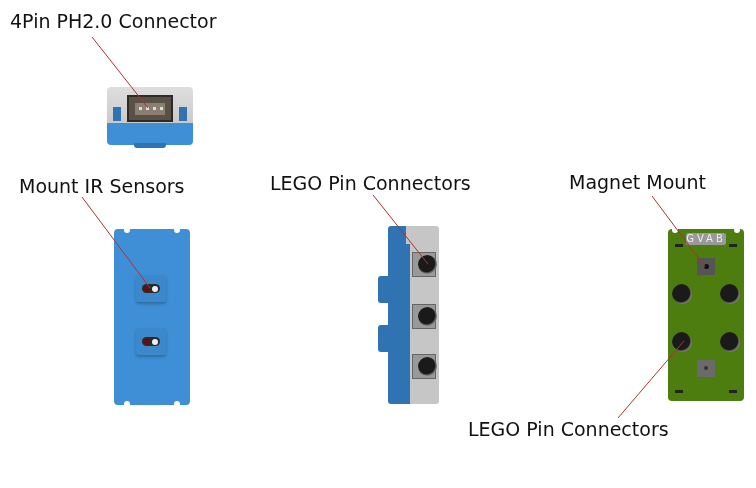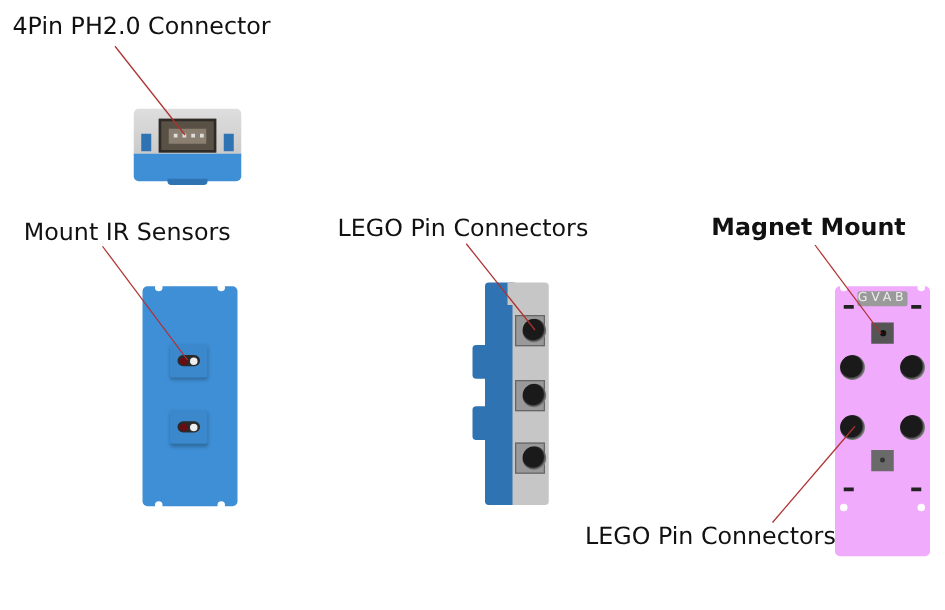--- a/index.html
+++ b/index.html
@@ -20,7 +20,7 @@
 <div class="label" style="left:10px;top:12px;">4Pin PH2.0 Connector</div>
 <div class="label" style="left:19px;top:177px;">Mount IR Sensors</div>
 <div class="label" style="left:270px;top:174px;">LEGO Pin Connectors</div>
-<div class="label" style="left:569px;top:173px;font-weight:bold;">Magnet Mount</div>
+<div class="label" style="left:569px;top:173px;">Magnet Mount</div>
 <div class="label" style="left:468px;top:420px;">LEGO Pin Connectors</div>
 
 <div class="abs" style="left:107px;top:87px;width:86px;height:60px;">

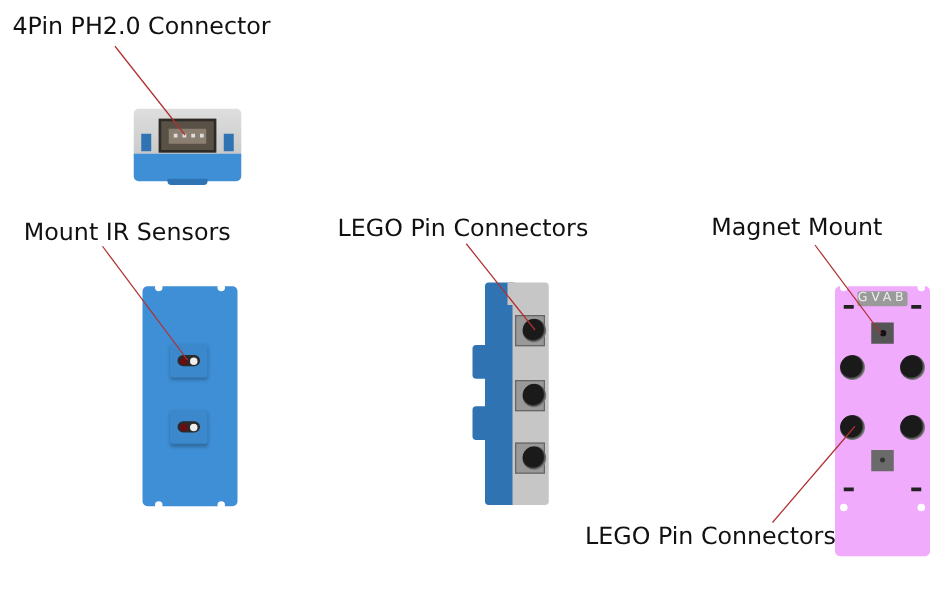--- a/index.html
+++ b/index.html
@@ -69,7 +69,7 @@
   <div class="hole" style="left:40px;top:131px;width:19px;height:19px;"></div>
 </div>
 
-<div class="abs gray-face" style="left:668px;top:229px;width:76px;height:216px;border-radius:4px;background:#f0abfc;">
+<div class="abs gray-face" style="left:668px;top:229px;width:76px;height:172px;border-radius:4px;background:#4d7c0f;">
   <div class="abs" style="left:4px;top:-2px;width:6px;height:6px;border-radius:50%;background:#fff;"></div>
   <div class="abs" style="left:66px;top:-2px;width:6px;height:6px;border-radius:50%;background:#fff;"></div>
   <div class="abs" style="left:4px;top:174px;width:6px;height:6px;border-radius:50%;background:#fff;"></div>

